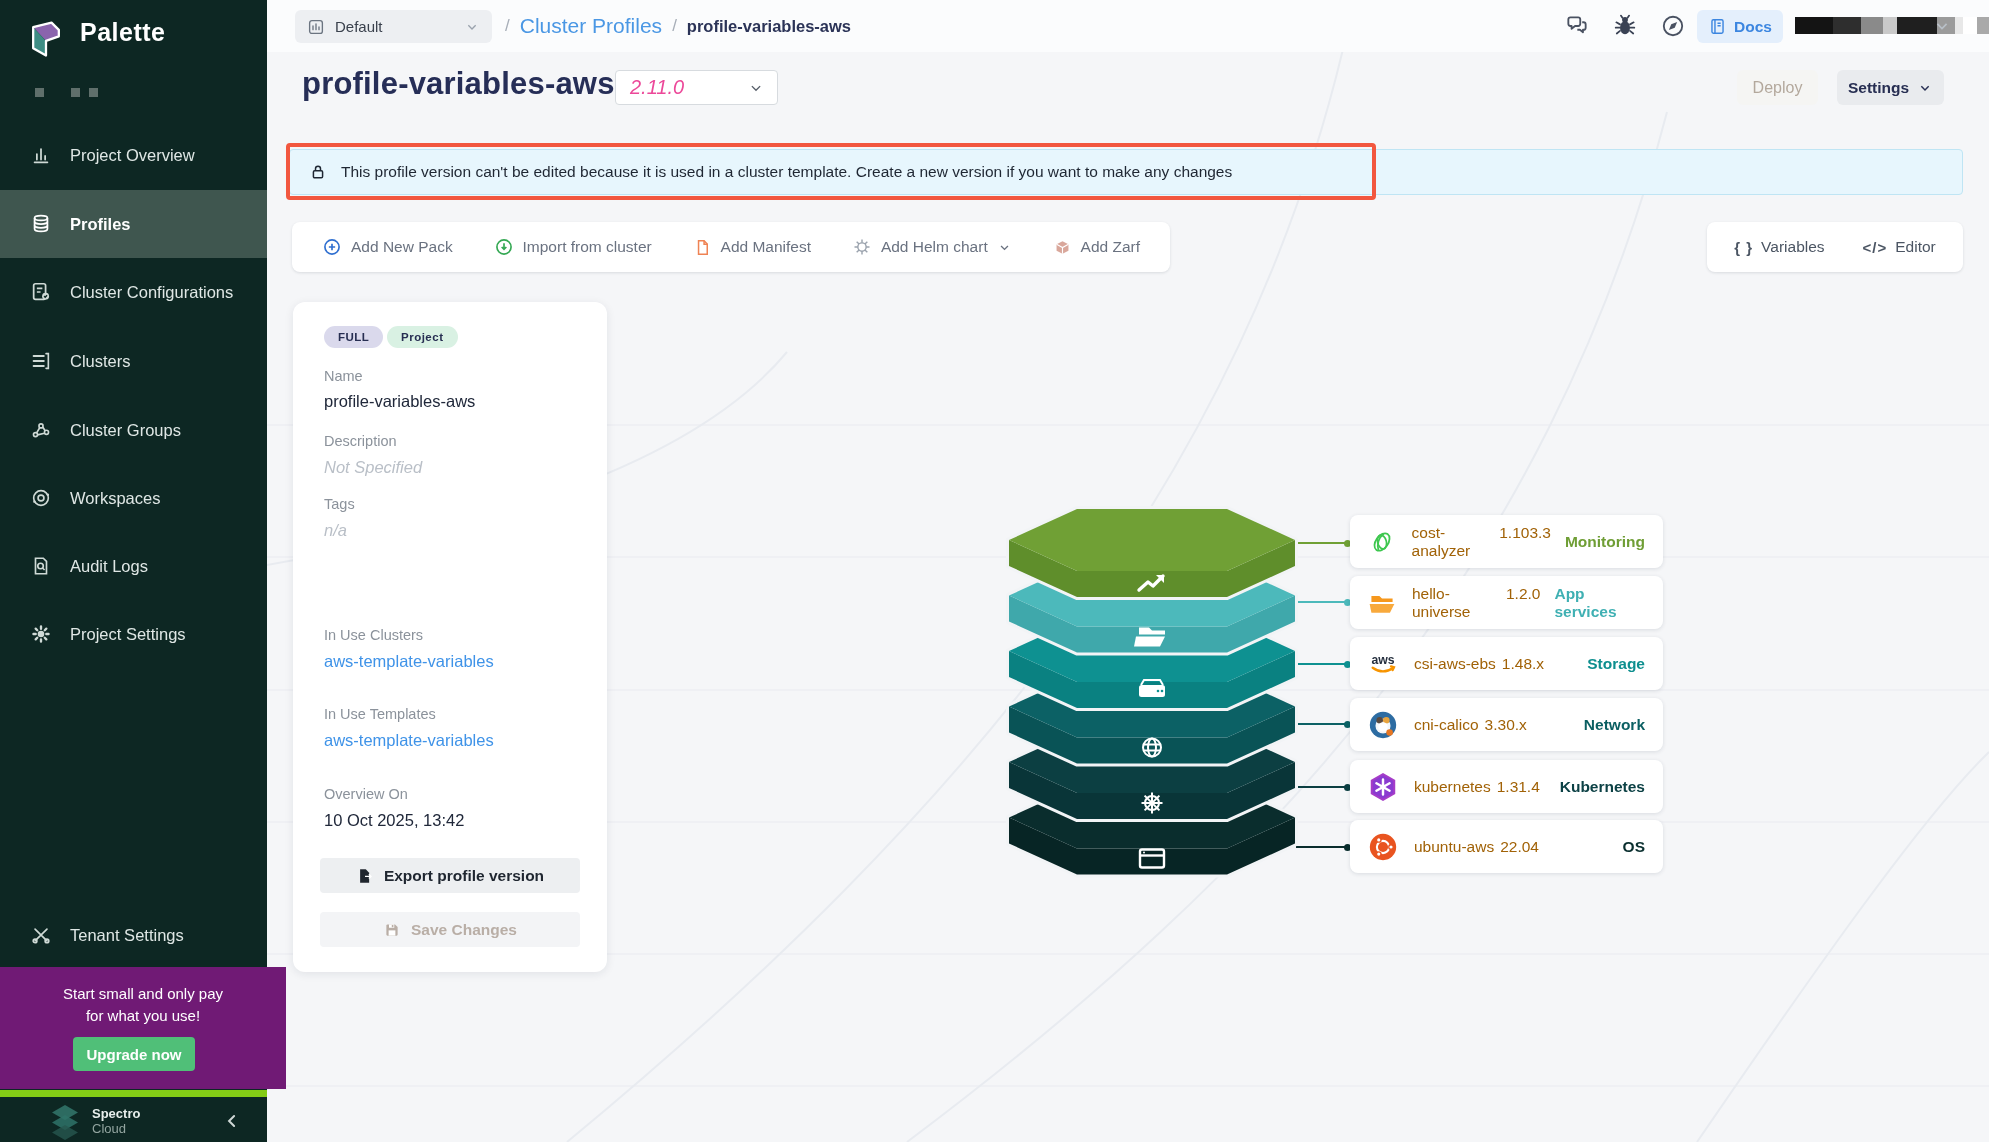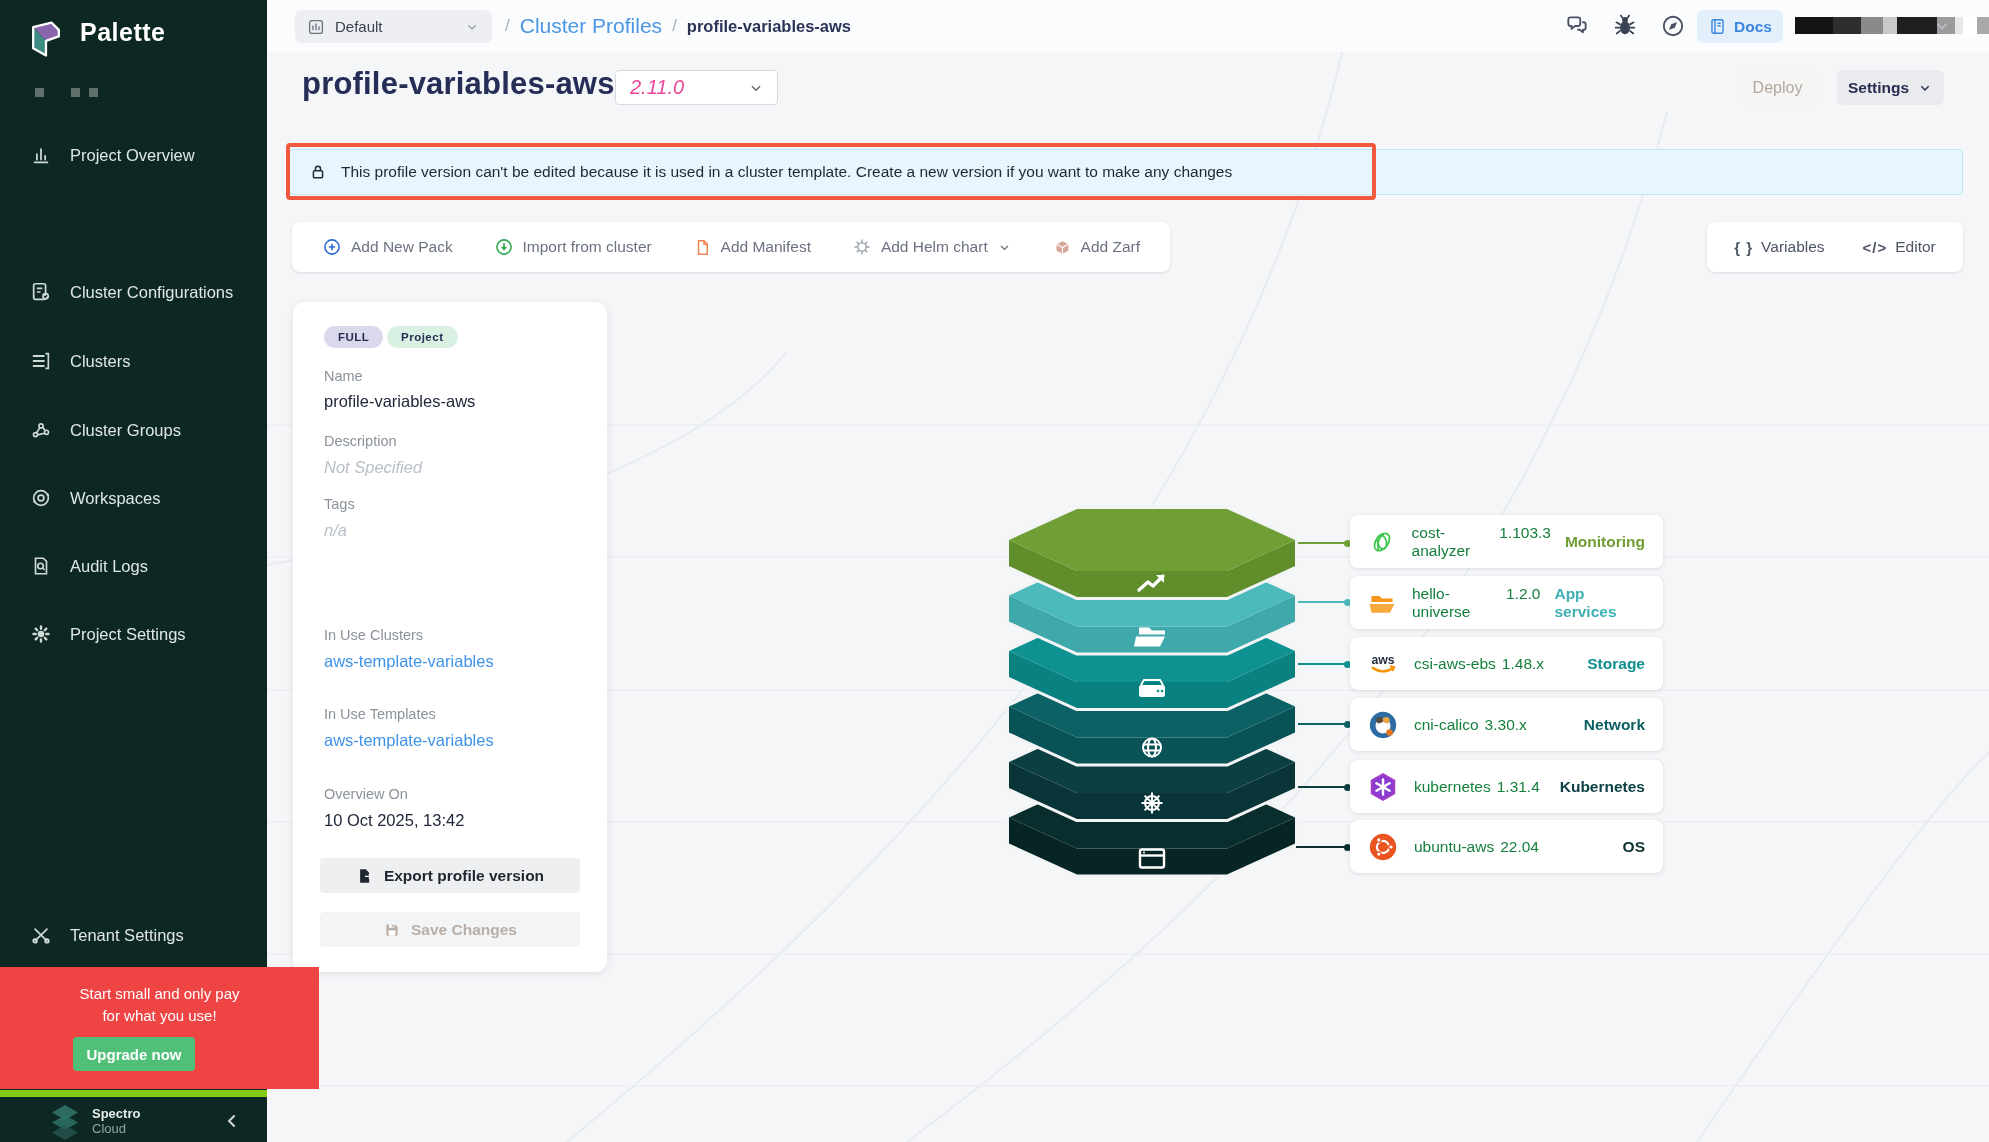--- a/index.html
+++ b/index.html
@@ -125,6 +125,17 @@
         </svg>
     </span>
     <span>Project Overview</span>
+  </div>
+  <div class="nav-item active" style="top:190px;">
+    <span class="nicon">
+      <svg viewBox="0 0 24 24" width="22" height="22" fill="none" stroke="currentColor" stroke-width="1.9">
+          <ellipse cx="12" cy="5.5" rx="7" ry="2.6"></ellipse>
+          <path d="M5 5.5v4c0 1.4 3.1 2.6 7 2.6s7-1.2 7-2.6v-4"></path>
+          <path d="M5 9.5v4c0 1.4 3.1 2.6 7 2.6s7-1.2 7-2.6v-4"></path>
+          <path d="M5 13.5v4c0 1.4 3.1 2.6 7 2.6s7-1.2 7-2.6v-4"></path>
+        </svg>
+    </span>
+    <span>Profiles</span>
   </div>
   <div class="nav-item" style="top:258px;">
     <span class="nicon">

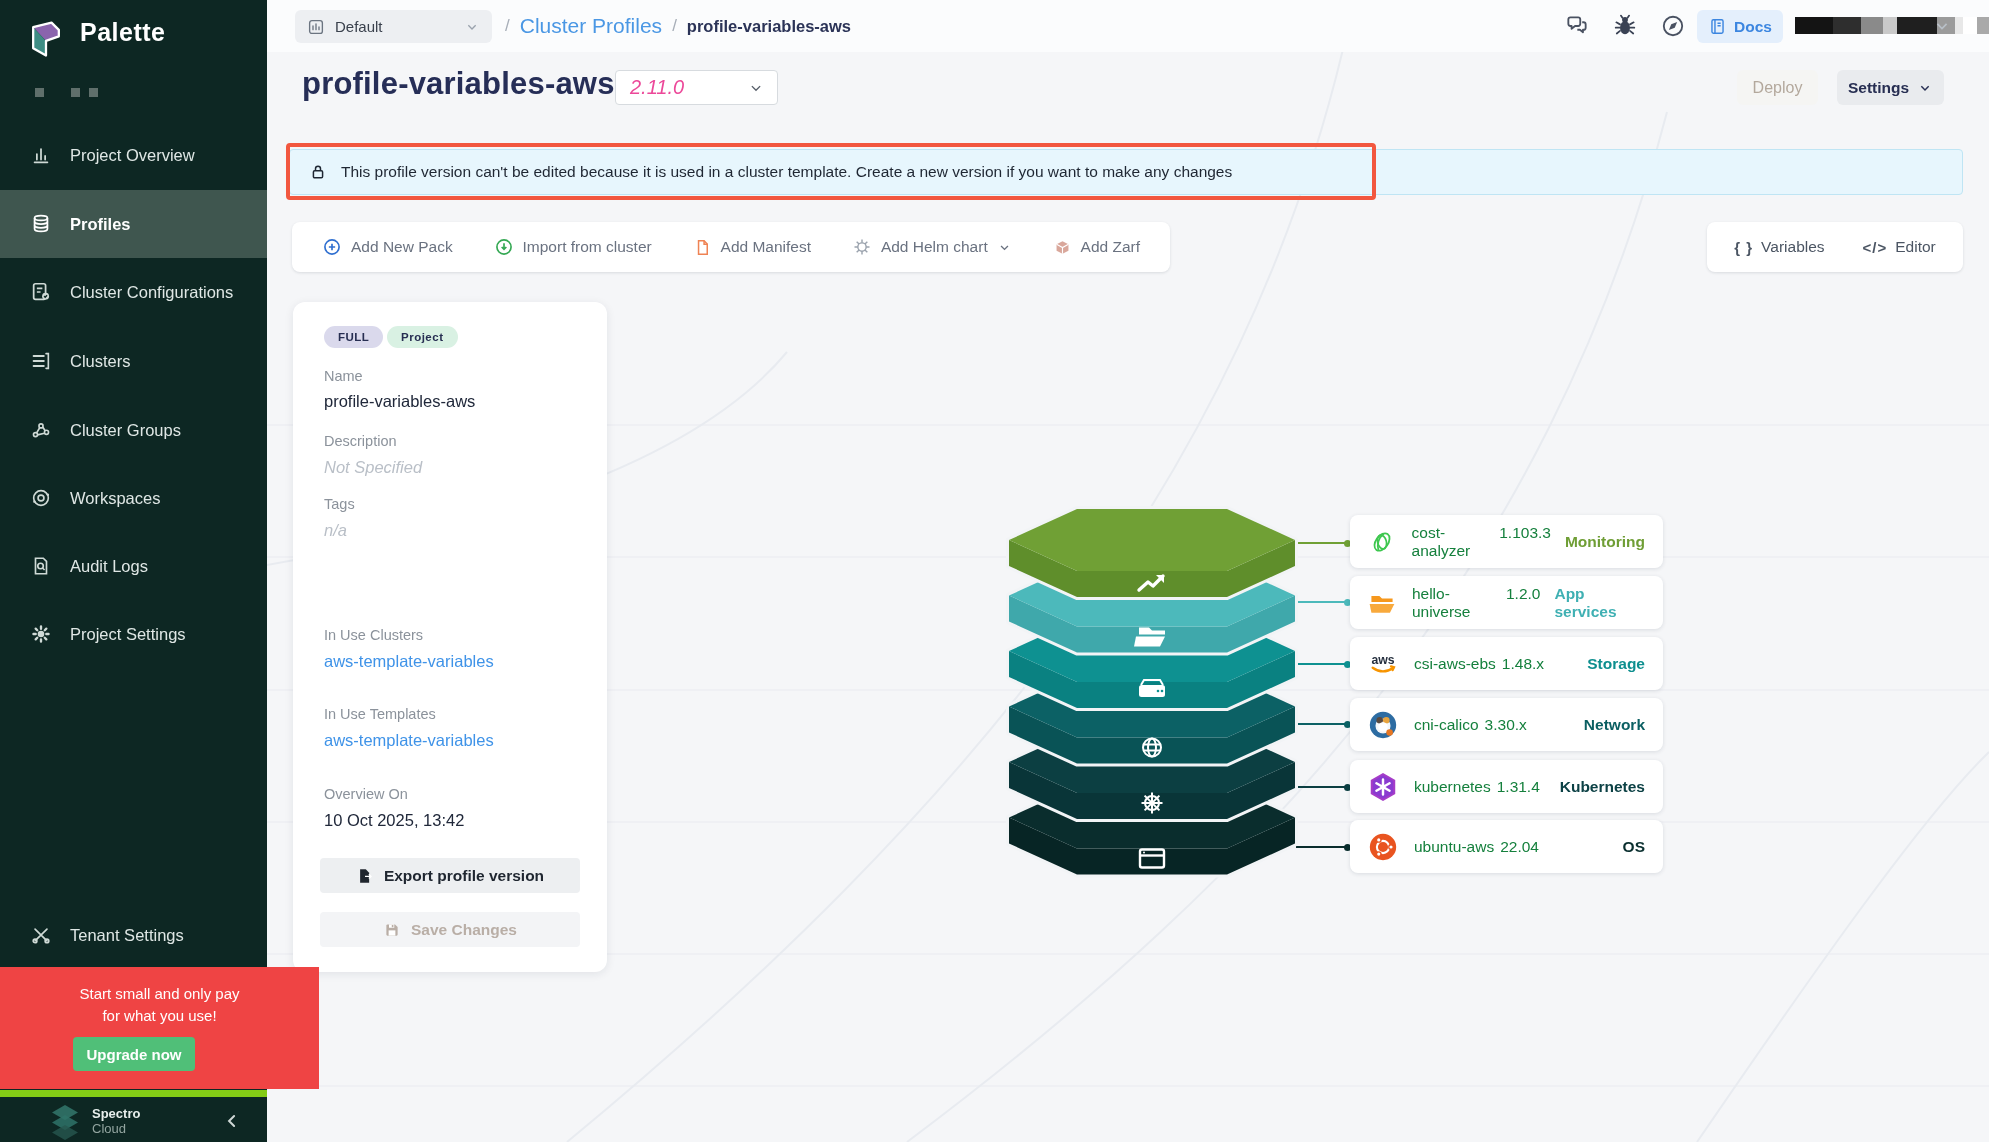--- a/index.html
+++ b/index.html
@@ -78,7 +78,7 @@
   .connector::after { content:""; position:absolute; right:-3px; top:-2.5px; width:7px; height:7px; border-radius:50%; background:currentColor; }
   .pack-card { position:absolute; left:1350px; width:313px; height:53px; background:#fff; border-radius:8px; box-shadow:0 1px 4px rgba(20,30,60,.12); display:flex; align-items:center; padding:0 18px 0 16px; gap:14px; z-index:4; cursor:pointer; }
   .pack-ic { width:34px; height:34px; display:flex; align-items:center; justify-content:center; }
-  .pack-name { font-size:15.5px; color:#15803d; display:flex; gap:6px; }
+  .pack-name { font-size:15.5px; color:#a16207; display:flex; gap:6px; }
   .pack-cat { margin-left:auto; font-size:15.5px; font-weight:600; }
 </style>
 </head>

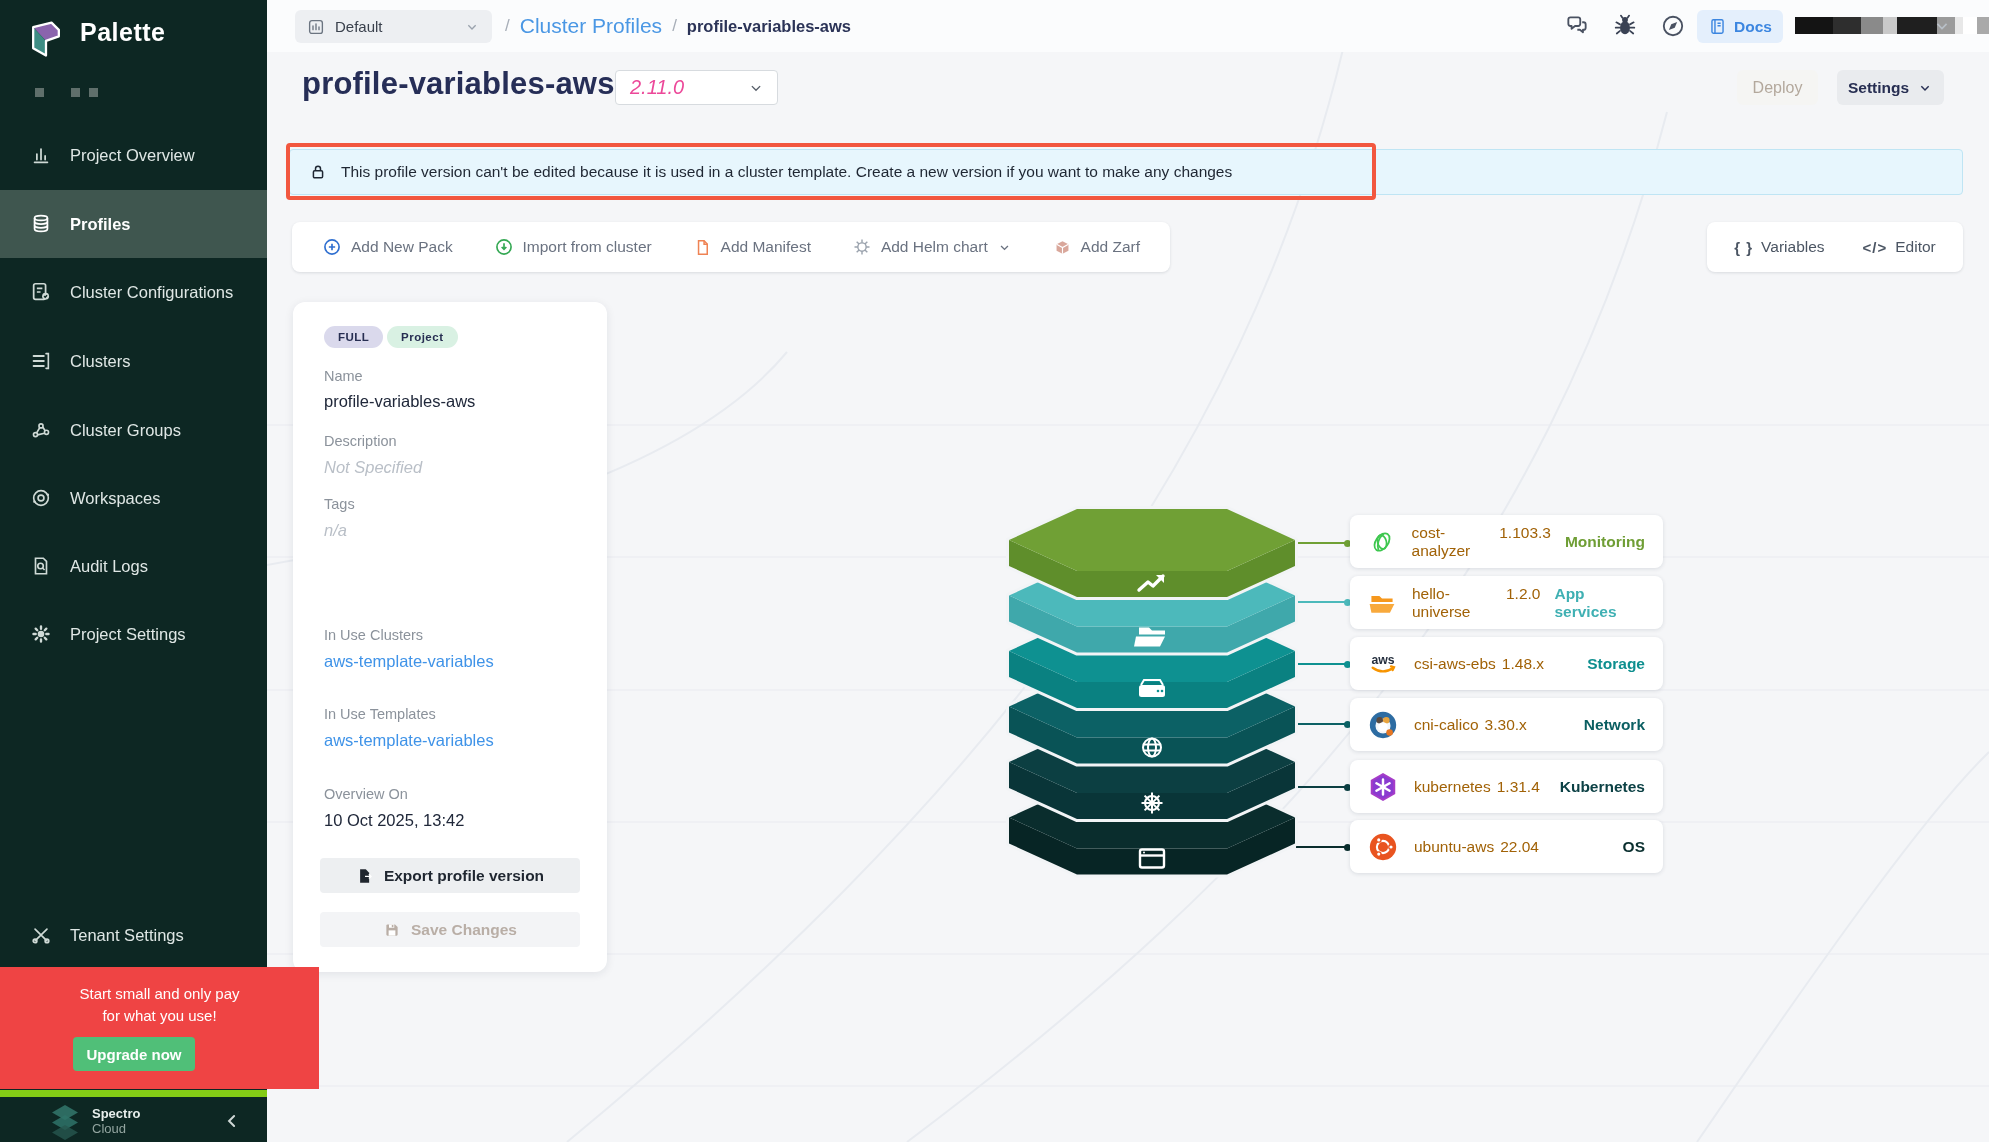--- a/index.html
+++ b/index.html
@@ -16,7 +16,7 @@
   .nav-item .nicon { width:22px; height:22px; flex:0 0 22px; color:#cfdad6; }
   .nav-item.active { background:#3F564F; color:#ffffff; font-weight:700; }
   .nav-item.active .nicon { color:#ffffff; }
-  .promo { position:absolute; left:0; top:967px; width:319px; height:122px; background:#ef4444; text-align:center; }
+  .promo { position:absolute; left:0; top:967px; width:286px; height:122px; background:#701a75; text-align:center; }
   .promo-line { color:#fff; font-size:15px; font-weight:500; line-height:22px; }
   .upgrade-btn { position:absolute; left:73px; top:70px; width:122px; height:34px; border:none; border-radius:4px; color:#fff; font-size:15px; font-weight:600; font-family:inherit; cursor:pointer; }
   .side-footer { position:absolute; left:0; top:1090px; width:267px; height:52px; border-top:7px solid #84cc16; }

